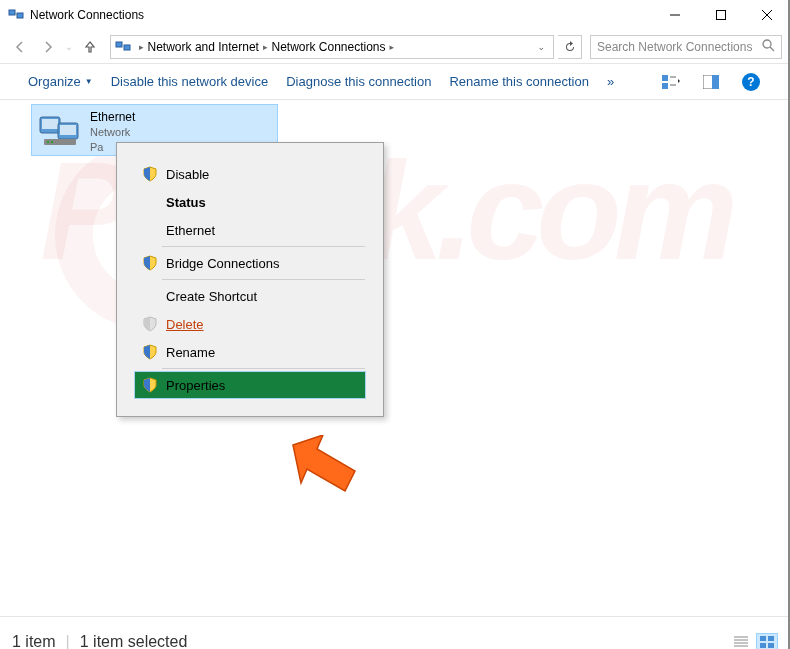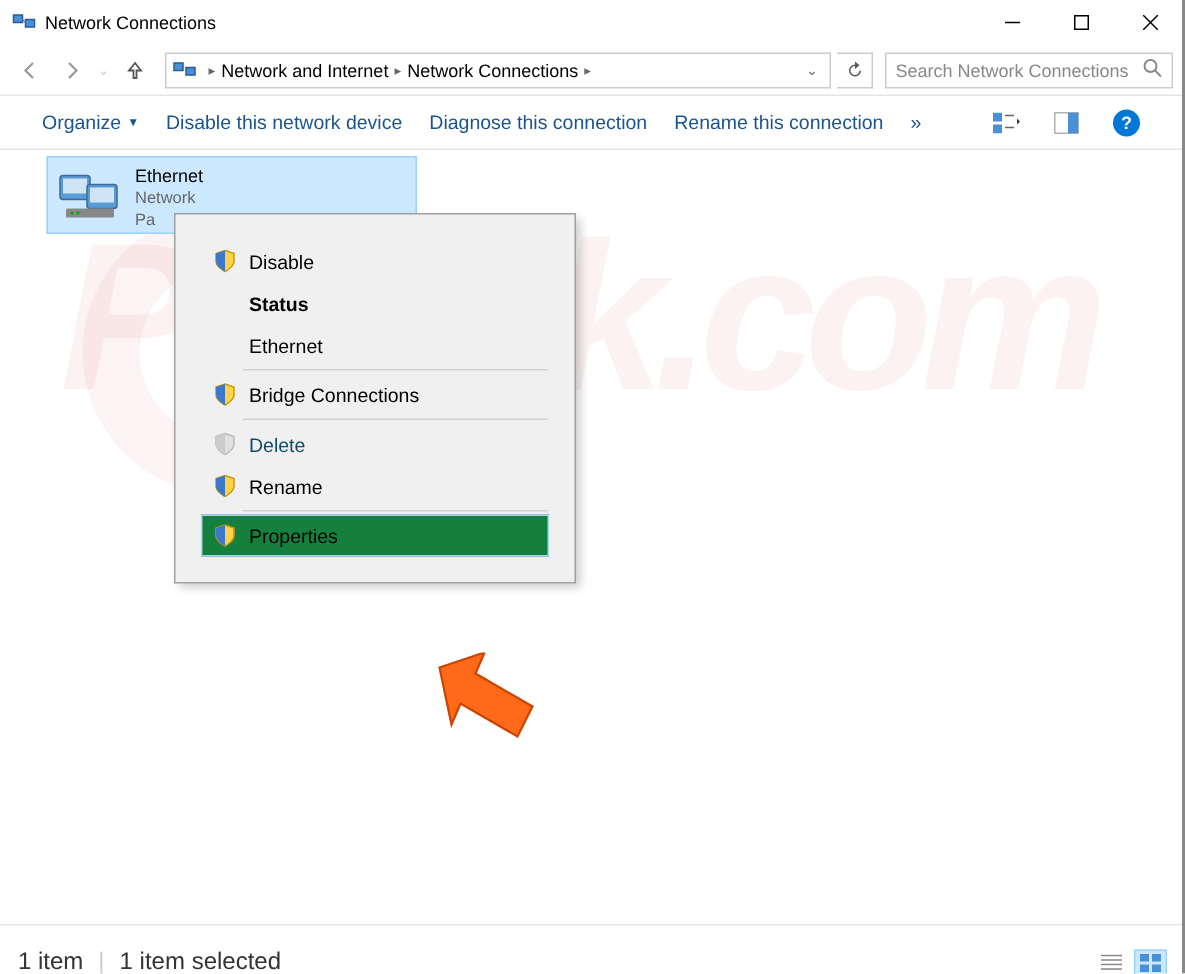--- a/index.html
+++ b/index.html
@@ -226,6 +226,10 @@
       <span>Bridge Connections</span>
     </div>
     <div class="cm-sep"></div>
+    <div class="cm-item">
+      <span class="cm-noicon"></span>
+      <span>Create Shortcut</span>
+    </div>
     <div class="cm-item disabled">
       <span class="cm-shield"><svg viewBox="0 0 16 16">
             <path d="M8 1 L14 3 L14 8 C14 12 8 15 8 15 C8 15 2 12 2 8 L2 3 Z" fill="#e0e0e0" stroke="#bbb"></path>

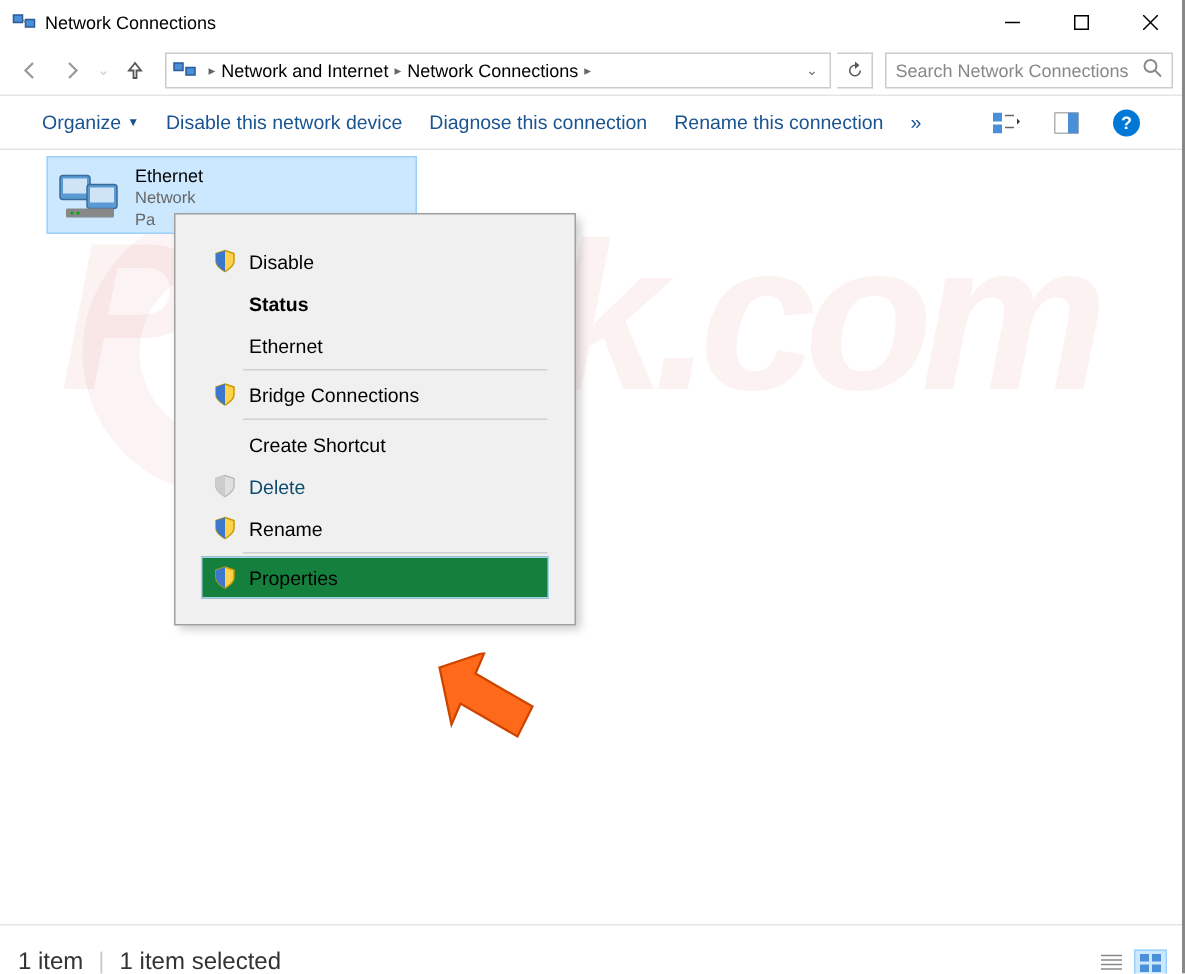--- a/index.html
+++ b/index.html
@@ -47,7 +47,7 @@
     
     .context-menu { position: absolute; left: 116px; top: 42px; width: 268px; background: #f0f0f0; border: 1px solid #a0a0a0; box-shadow: 3px 3px 6px rgba(0,0,0,0.2); font-size: 13px; padding: 17px; }
     .cm-item { height: 28px; display: flex; align-items: center; padding-left: 8px; gap: 8px; color: #000; }
-    .cm-item.disabled { color: #0c4a6e; }
+    .cm-item.disabled { color: #c2410c; text-decoration: underline; }
     .cm-item.hover { background: #15803d; border: 1px solid #a6d2f2; padding-left: 7px; }
     .cm-item.bold { font-weight: 600; }
     .cm-shield { width: 16px; height: 16px; flex-shrink: 0; }

